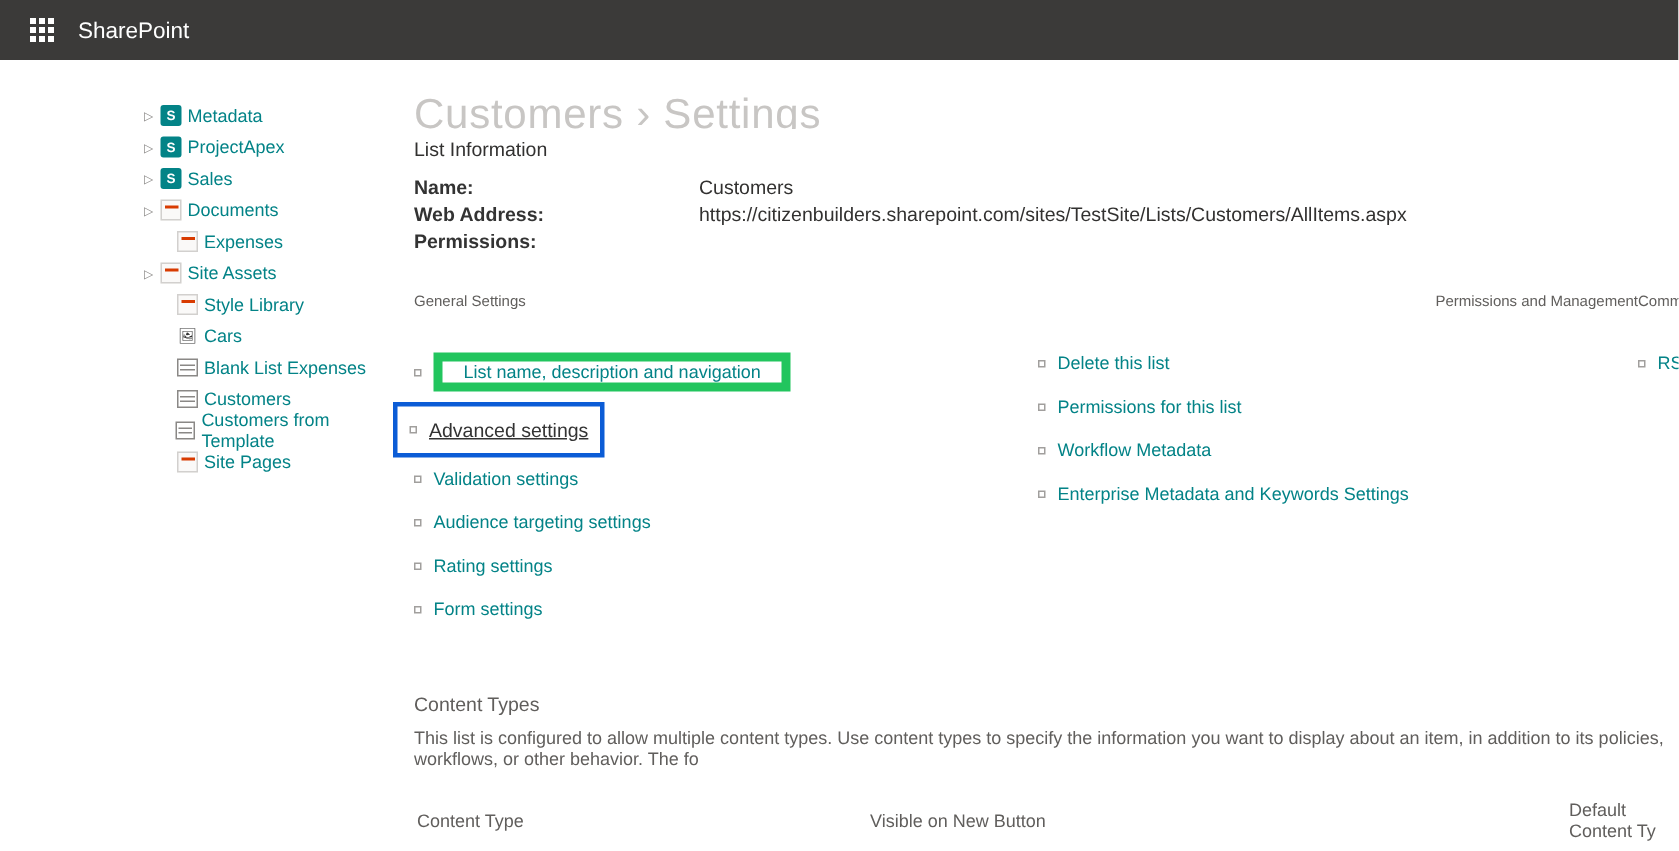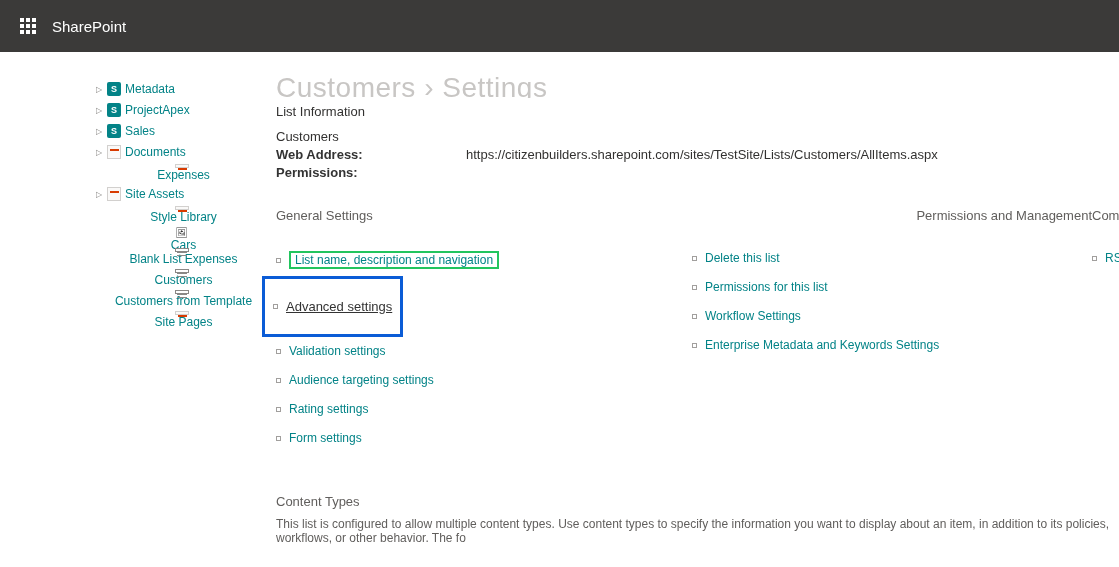--- a/index.html
+++ b/index.html
@@ -5,7 +5,7 @@
   * { box-sizing: border-box; margin: 0; padding: 0; }
   body { font-family: "Segoe UI", Tahoma, sans-serif; font-size: 13px; color: #333; background: #fff; width: 1119px; }
   
-  .top-bar { background: #3b3a39; height: 52px; display: flex; align-items: center; color: #fff; padding: 0 8px; }
+  .top-bar { background: #3b3a39; height: 40px; display: flex; align-items: center; color: #fff; padding: 0 8px; }
   .waffle { width: 40px; height: 44px; display: flex; align-items: center; justify-content: center; cursor: pointer; }
   .waffle-grid { width: 16px; height: 16px; display: grid; grid-template-columns: repeat(3,4px); grid-template-rows: repeat(3,4px); gap: 2px; }
   .waffle-grid div { background: #fff; }

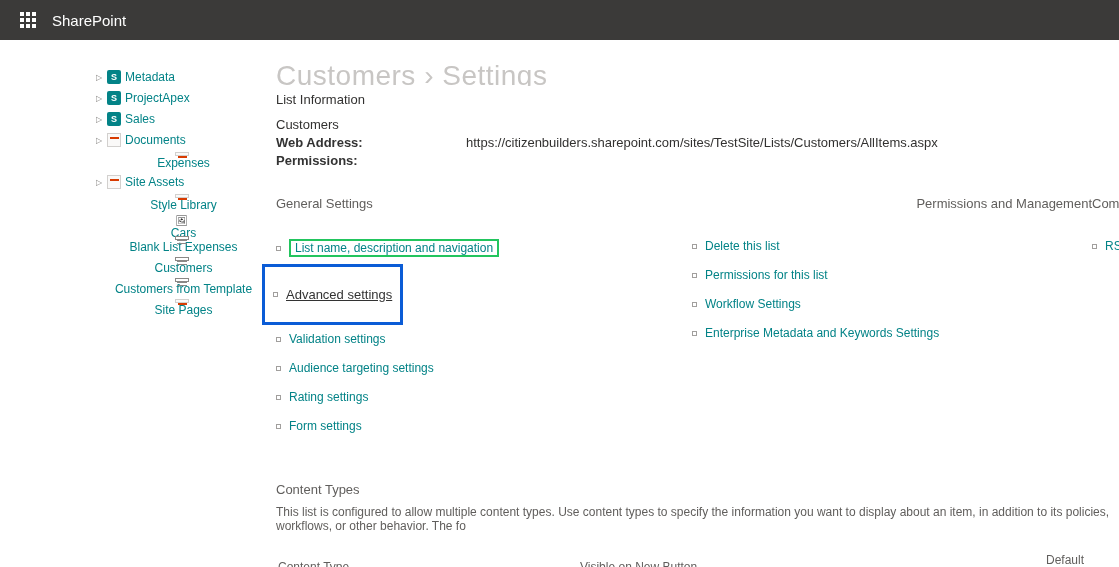--- a/index.html
+++ b/index.html
@@ -145,6 +145,7 @@
     <div class="section-label">List Information</div>
 
     <div class="info-row">
+        <div class="k">Name:</div>
         <div class="v">Customers</div>
       </div>
     <div class="info-row">

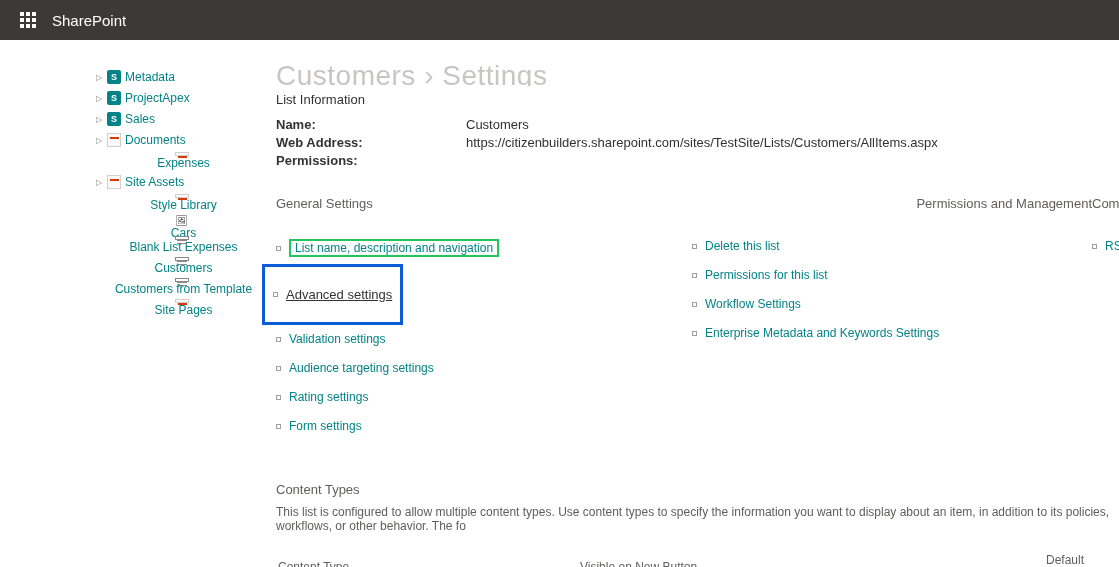--- a/index.html
+++ b/index.html
@@ -22,7 +22,7 @@
   .tree-row .icon-list::before { content:""; position:absolute; top:3px; left:1px; right:1px; height:1px; background:#8a8886; box-shadow: 0 3px 0 #8a8886;}
   .tree-row .icon-car { width:14px; height:14px; margin-right:4px; display:flex; align-items:center; justify-content:center; font-size:10px;}
   .tree-row a { color: #038387; text-decoration: none; cursor: pointer; }
-  .tree-row.child { padding-left: 11px; flex-direction: column; }
+  .tree-row.child { padding-left: 11px; }
   
   .main { flex: 1; padding: 0 0 0 16px; }
   .page-title { font-size: 28px; font-weight: 300; color: #c8c6c4; margin-bottom: 6px; letter-spacing: 0.5px; overflow:hidden; height:26px; margin-top:-8px;}

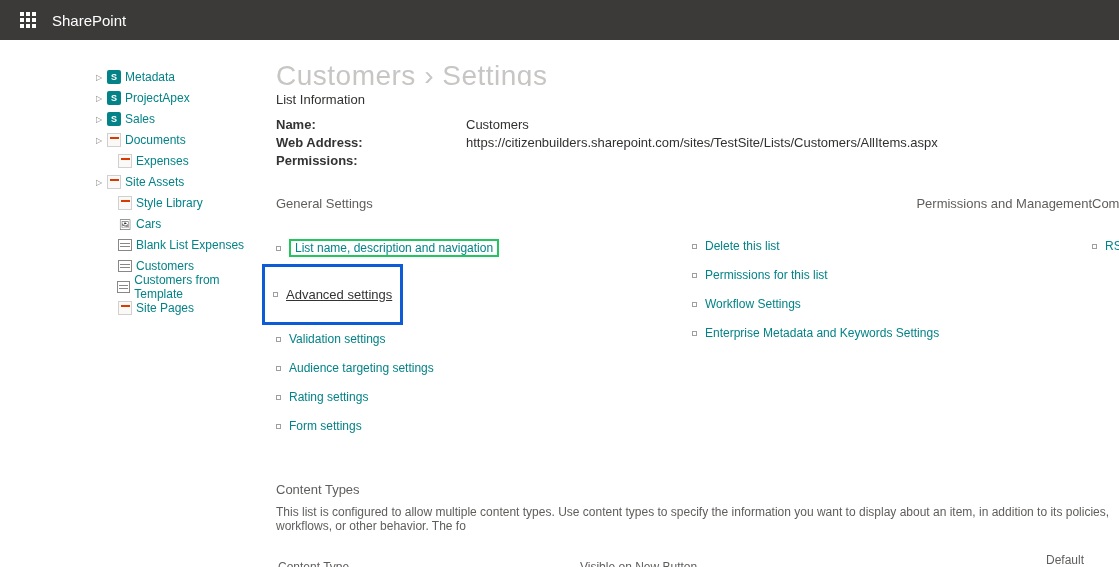--- a/index.html
+++ b/index.html
@@ -36,7 +36,7 @@
   .col { flex-shrink:0; }
   .col.col1 { width: 416px; }
   .col.col2 { width: 400px; text-align: right; }
-  .col-head { font-size: 13px; color: #605e5c; margin-bottom: 28px; }
+  .col-head { font-size: 10px; color: #605e5c; margin-bottom: 28px; }
   
   .link-row { display: flex; align-items: center; margin-bottom: 15px; font-size: 12px; }
   .bullet { width:5px; height:5px; border:1px solid #a19f9d; margin-right: 8px; flex-shrink:0; }

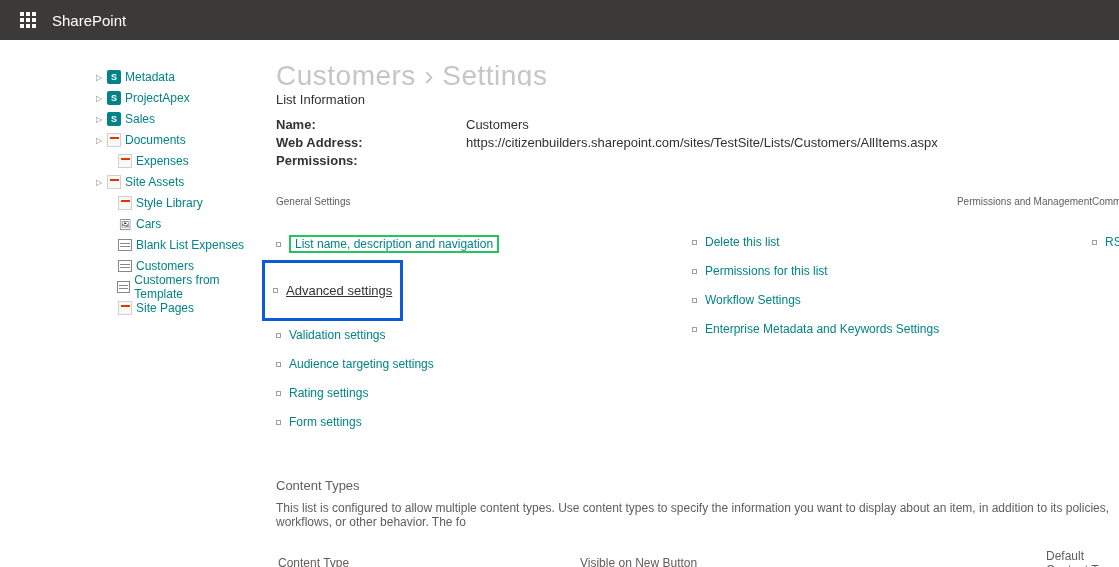--- a/index.html
+++ b/index.html
@@ -41,7 +41,7 @@
   .link-row { display: flex; align-items: center; margin-bottom: 15px; font-size: 12px; }
   .bullet { width:5px; height:5px; border:1px solid #a19f9d; margin-right: 8px; flex-shrink:0; }
   .link-row a { color: #038387; text-decoration: none; cursor:pointer; }
-  .boxed { border:2px solid #22c55e; padding: 0 4px; }
+  .boxed { border:6px solid #22c55e; padding: 0 14px; }
   .highlight { border: 3px solid #0b5cd6; padding: 20px 8px; display:inline-flex; align-items:center; margin-left:-14px; margin-top:-8px; margin-bottom:7px;}
   .highlight .bullet { margin-left:0;}
   .highlight a { text-decoration: underline; position:relative;}

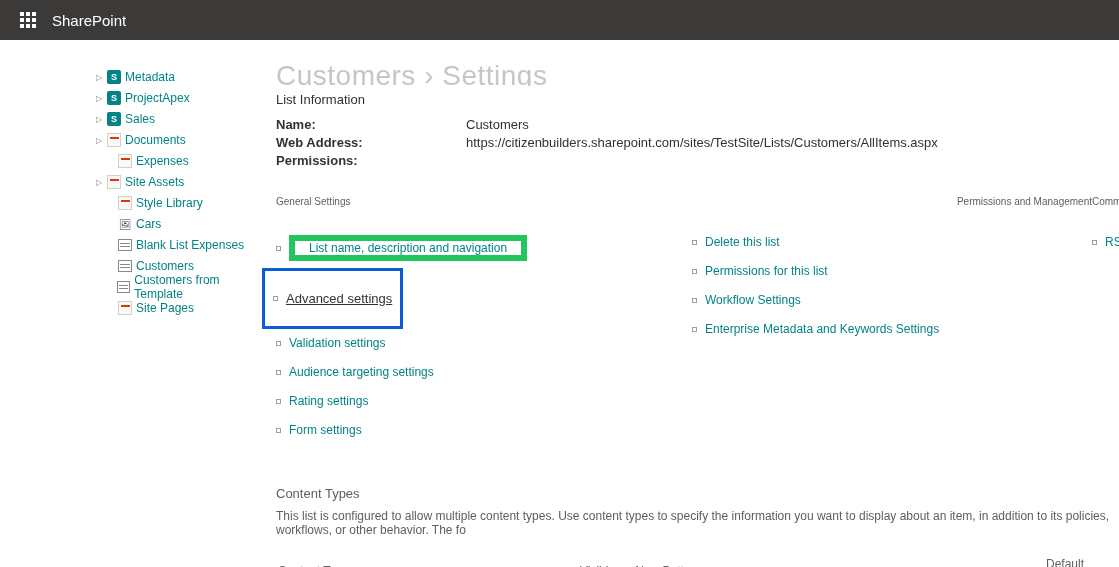--- a/index.html
+++ b/index.html
@@ -42,7 +42,7 @@
   .bullet { width:5px; height:5px; border:1px solid #a19f9d; margin-right: 8px; flex-shrink:0; }
   .link-row a { color: #038387; text-decoration: none; cursor:pointer; }
   .boxed { border:6px solid #22c55e; padding: 0 14px; }
-  .highlight { border: 3px solid #0b5cd6; padding: 20px 8px; display:inline-flex; align-items:center; margin-left:-14px; margin-top:-8px; margin-bottom:7px;}
+  .highlight { border: 3px solid #0b5cd6; padding: 8px 8px; display:inline-flex; align-items:center; margin-left:-14px; margin-top:-8px; margin-bottom:7px;}
   .highlight .bullet { margin-left:0;}
   .highlight a { text-decoration: underline; position:relative;}
   

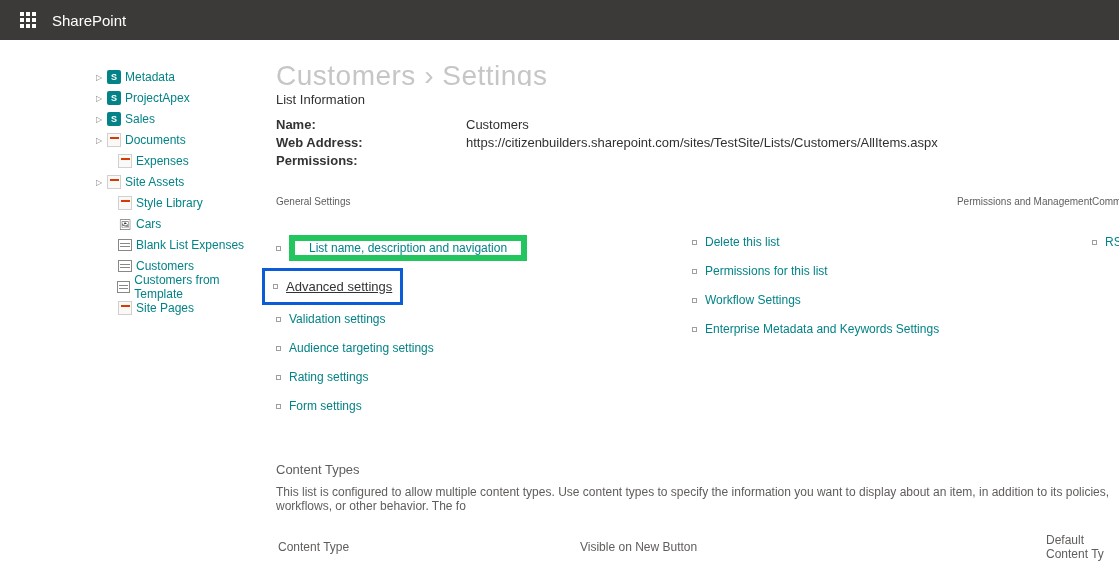--- a/index.html
+++ b/index.html
@@ -197,7 +197,7 @@
           </div>
         <div class="link-row">
             <span class="bullet"></span>
-            <a>Workflow Settings</a>
+            <a>Workflow Metadata</a>
           </div>
         <div class="link-row">
             <span class="bullet"></span>

